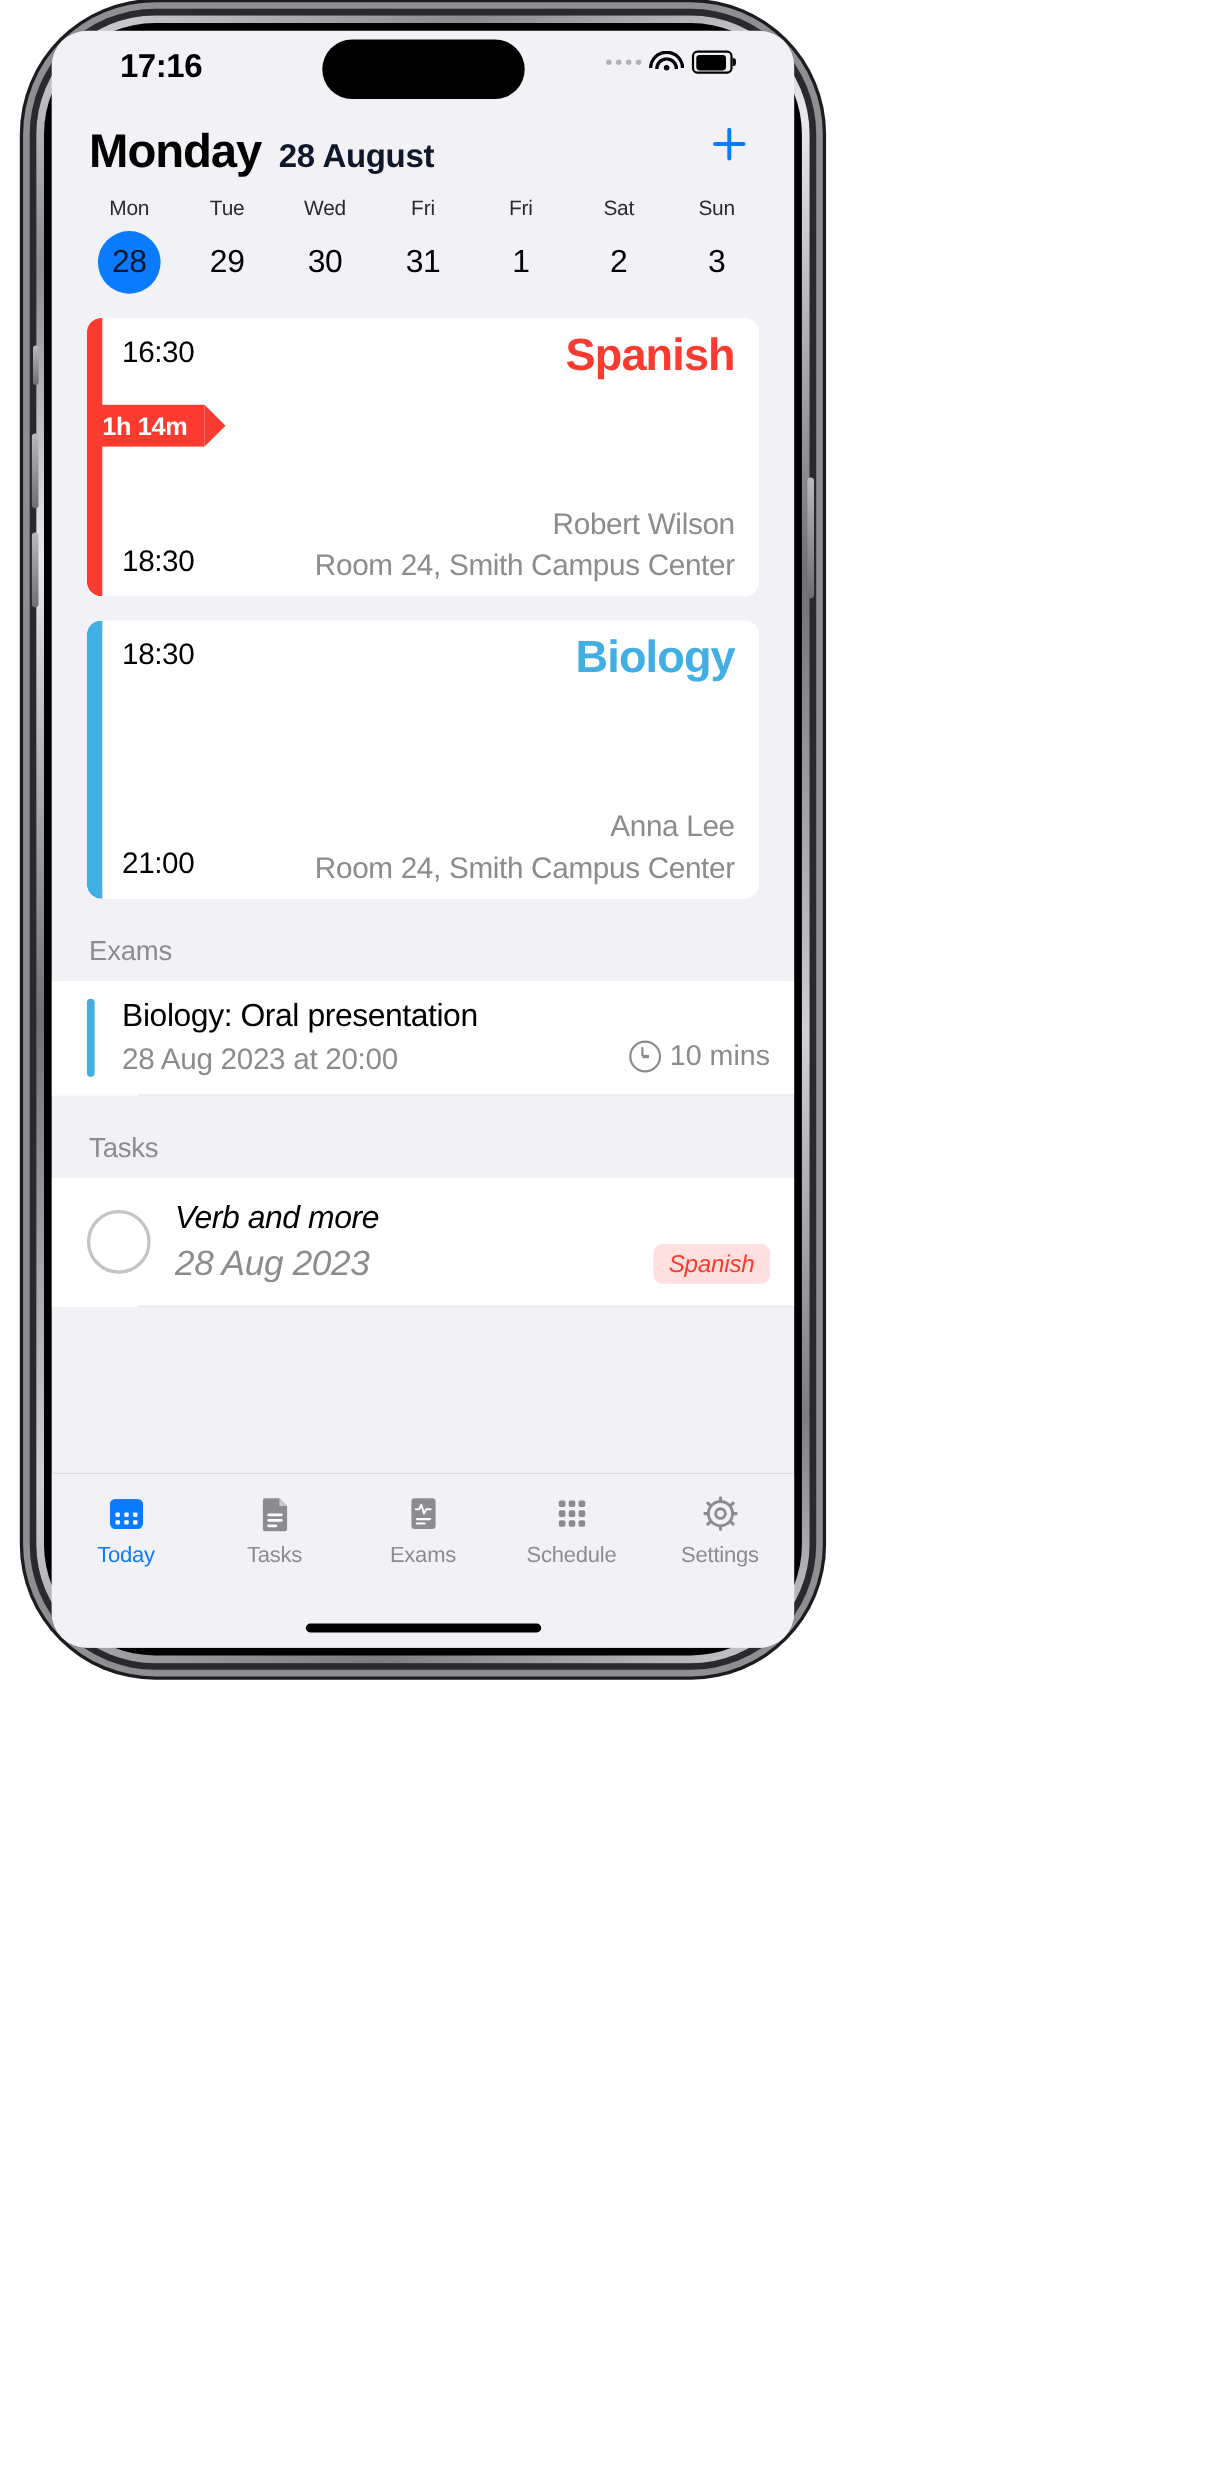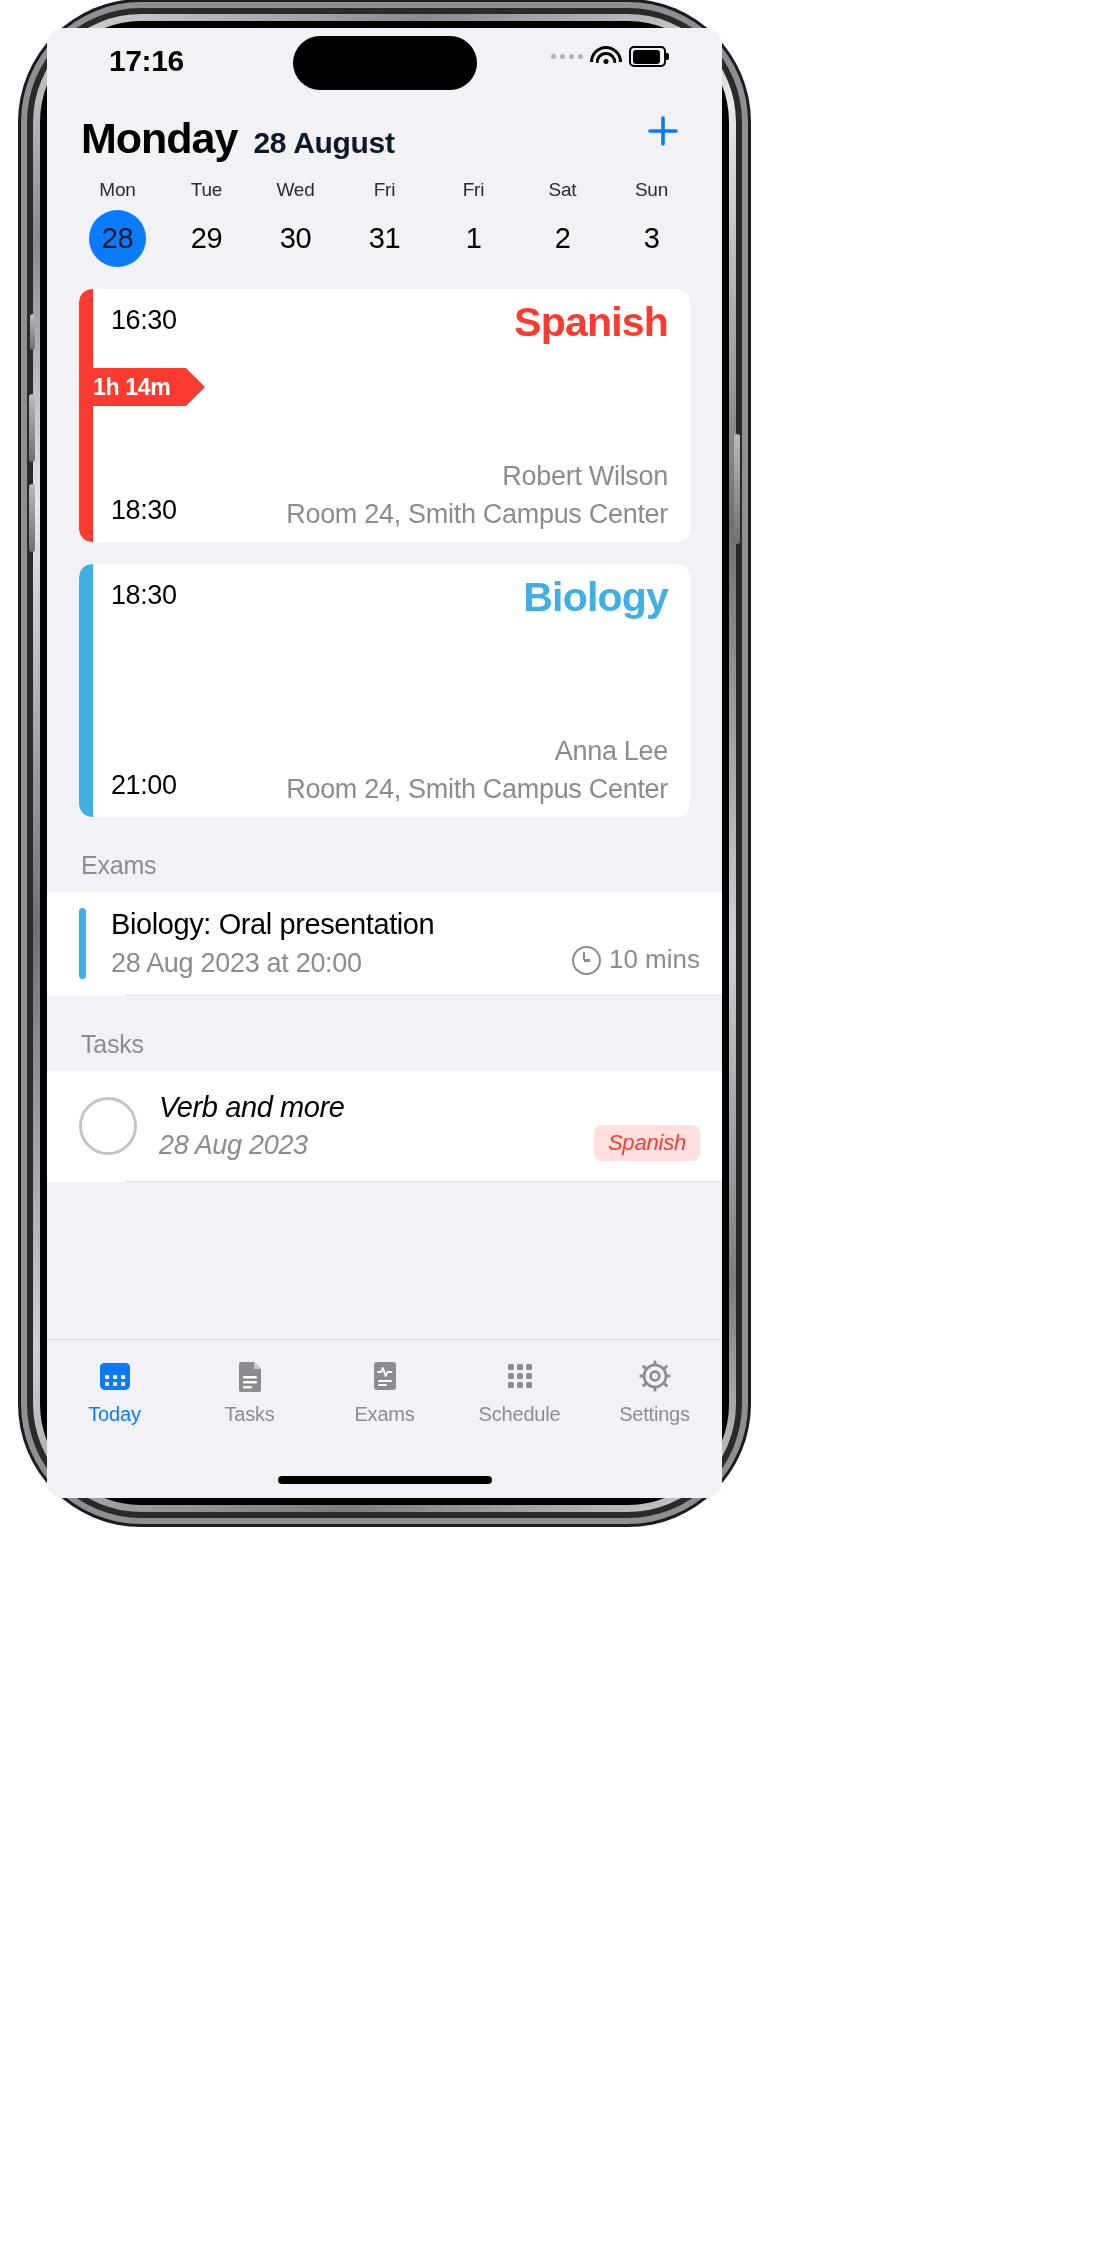--- a/index.html
+++ b/index.html
@@ -20,7 +20,7 @@
   .bezel{position:absolute;inset:7px;border-radius:101px;background:#000;}
   .screen{
     position:absolute;left:14px;top:14px;right:14px;bottom:14px;
-    border-radius:16px;background:#f1f1f6;overflow:hidden;
+    border-radius:32px;background:#f1f1f6;overflow:hidden;
   }
   
   .btn-side{position:absolute;background:linear-gradient(180deg,#b9b9be,#6e6e73);border-radius:3px;}

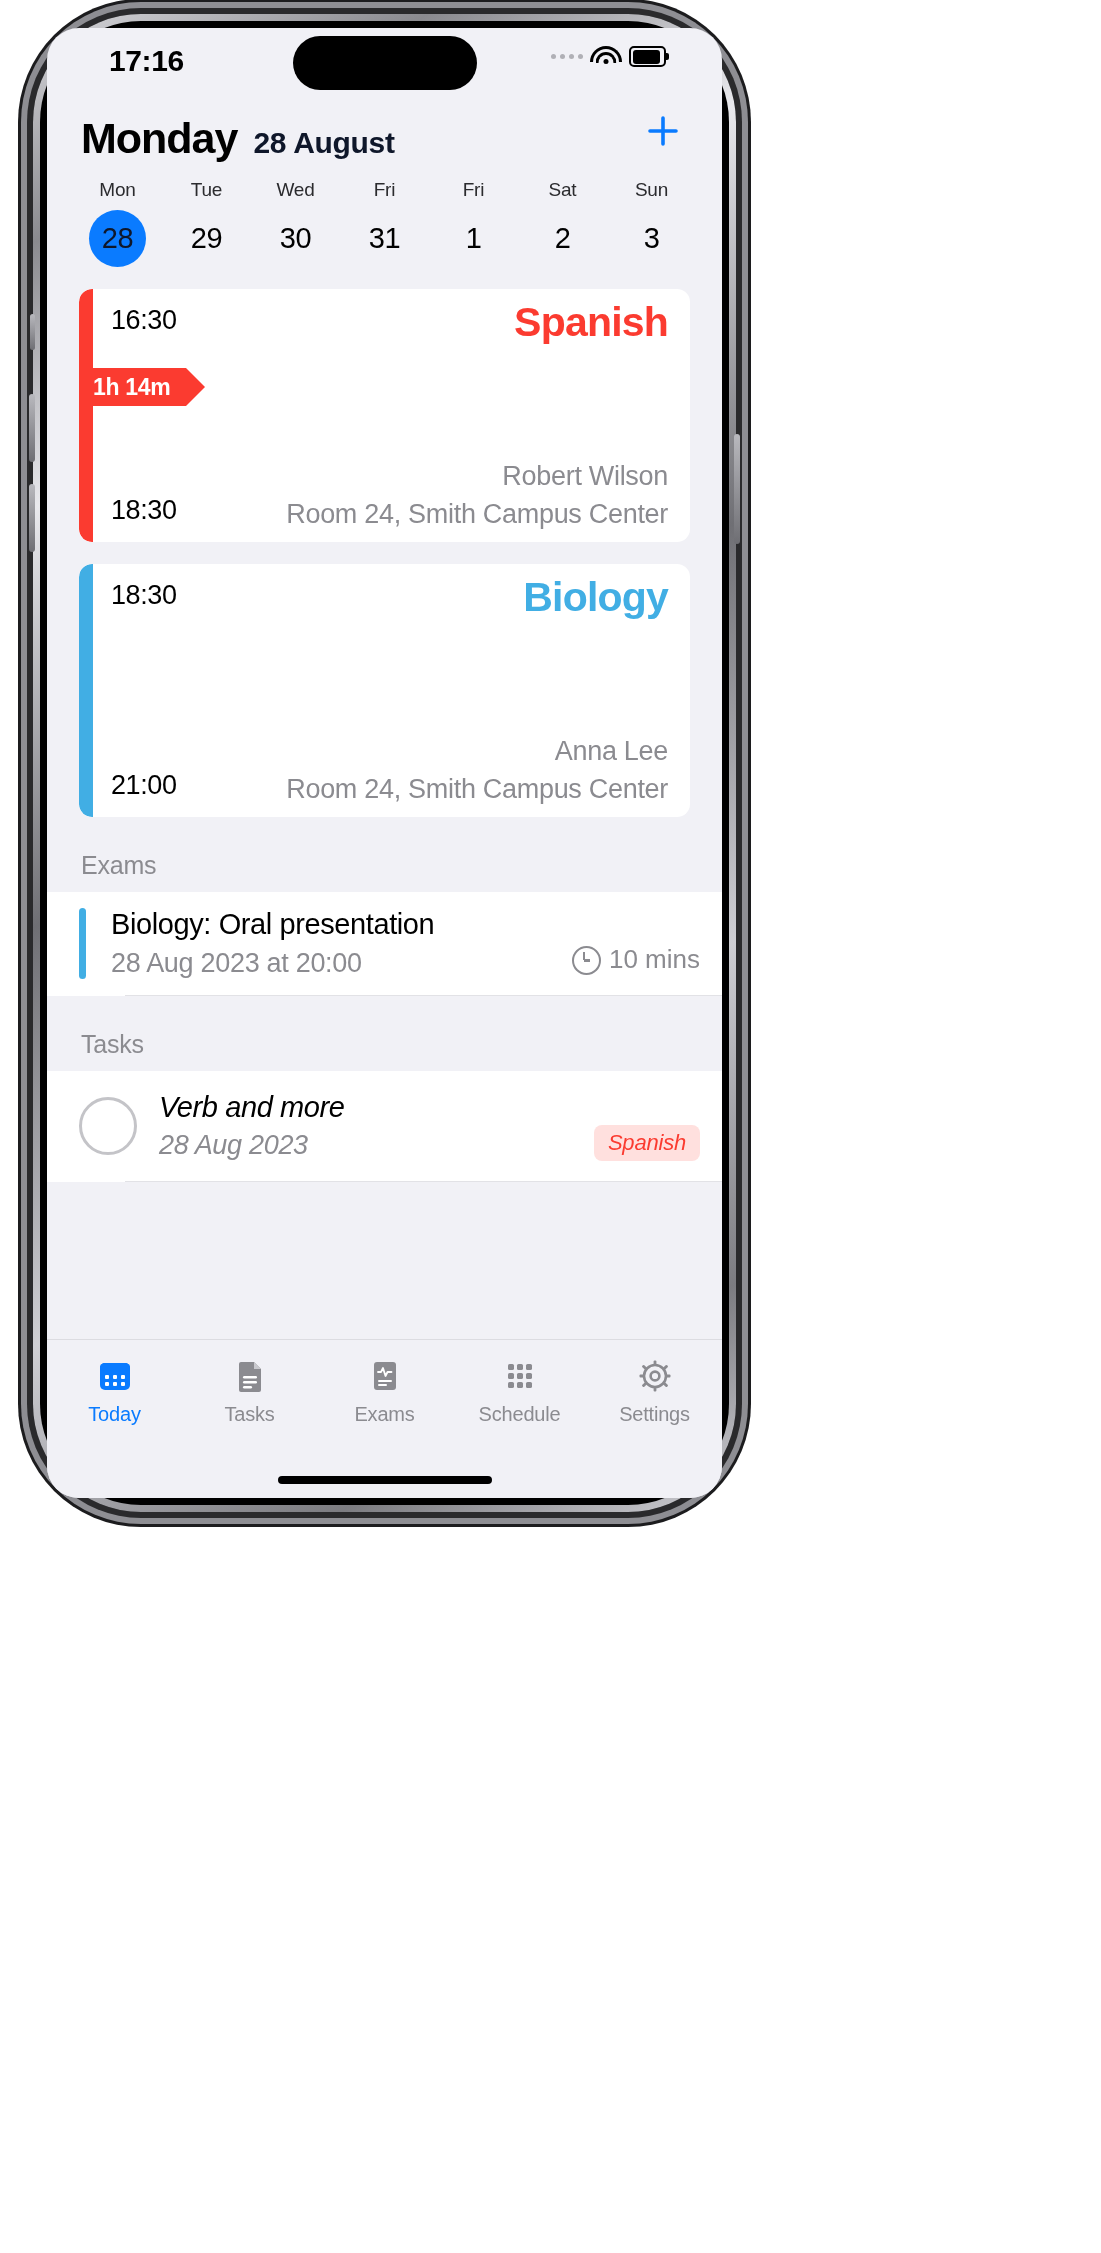--- a/index.html
+++ b/index.html
@@ -114,7 +114,7 @@
   .checkbox{width:52px;height:52px;border-radius:50%;border:3px solid #c4c4c8;flex:0 0 52px;cursor:pointer;}
   .task-main{flex:1;}
   .task-title{font-size:29px;color:#000;letter-spacing:-0.4px;margin-bottom:6px;}
-  .task-sub{font-size:27px;color:#8b8b90;letter-spacing:-0.3px;}
+  .task-sub{font-size:32px;color:#8b8b90;letter-spacing:-0.3px;}
   .tag{
     align-self:flex-end;padding:5px 14px;border-radius:8px;font-size:22px;letter-spacing:-0.2px;
   }

